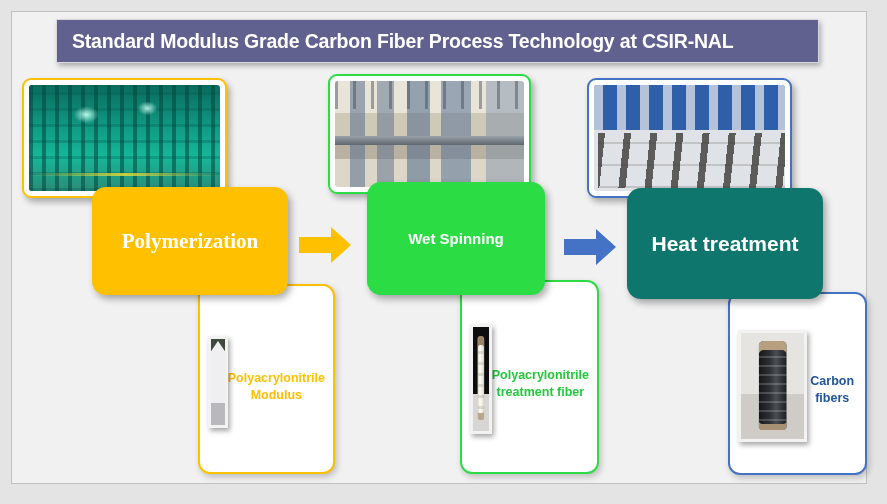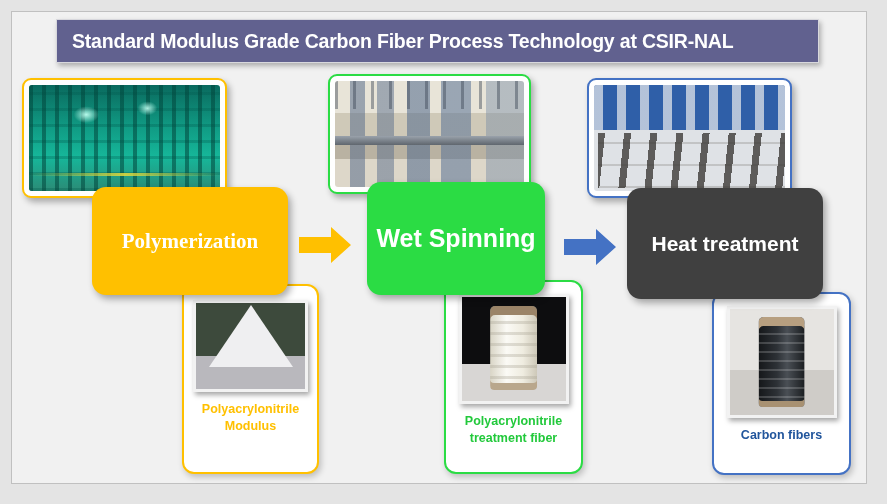--- a/index.html
+++ b/index.html
@@ -260,7 +260,7 @@
     <span>Polymerization</span>
   </div>
 
-  <div class="chip" style="left:355px; top:170px; width:178px; height:113px; background:#2bdc44; font-size:25px;">
+  <div class="chip" style="left:355px; top:170px; width:178px; height:113px; background:#2bdc44; font-size:15px;">
     <span>Wet Spinning</span>
   </div>
 

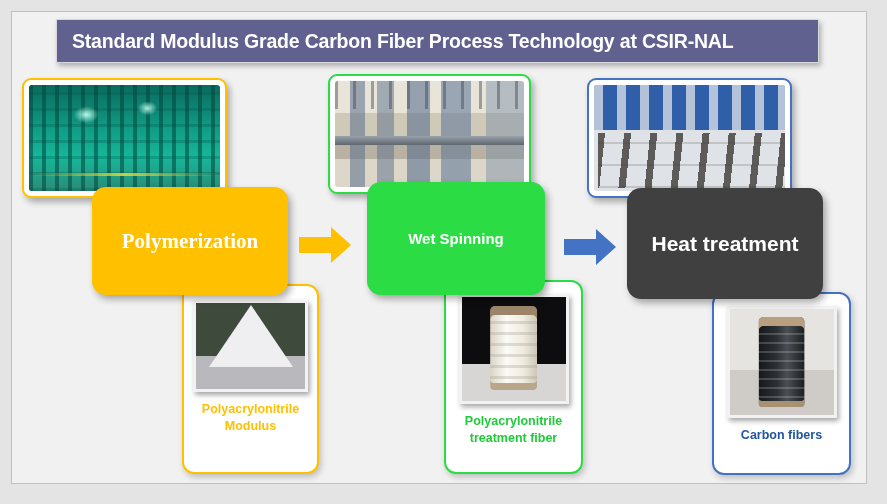--- a/index.html
+++ b/index.html
@@ -264,7 +264,7 @@
     <span>Wet Spinning</span>
   </div>
 
-  <div class="chip" style="left:615px; top:176px; width:196px; height:111px; background:#404040; font-size:21px;">
+  <div class="chip" style="left:615px; top:176px; width:196px; height:111px; background:#0f766e; font-size:21px;">
     <span>Heat treatment</span>
   </div>
 

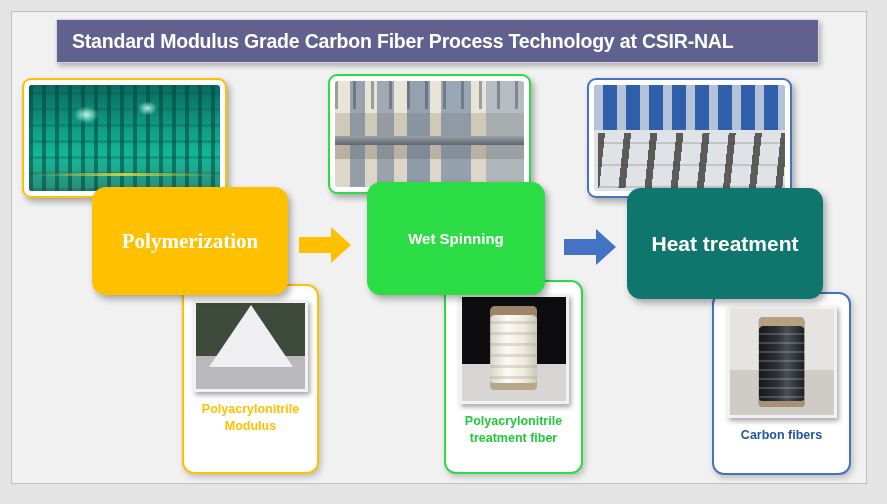--- a/index.html
+++ b/index.html
@@ -65,9 +65,10 @@
     border-radius: 12px;
     box-shadow: 2px 3px 6px rgba(0,0,0,0.22);
     display: flex;
-    flex-direction: column;
+    flex-direction: row;
     align-items: center;
     overflow: hidden;
+    margin-left: 16px;
   }
   .prod-photo {
     position: relative;

